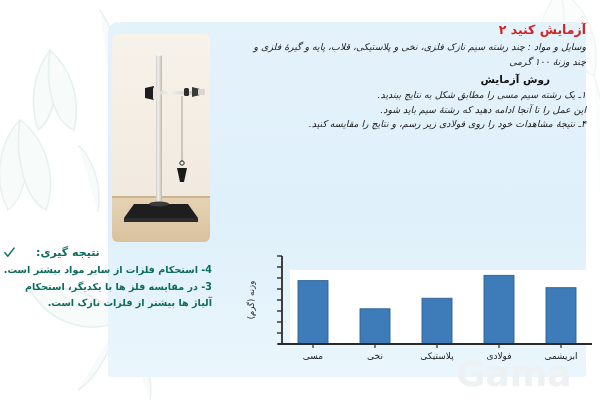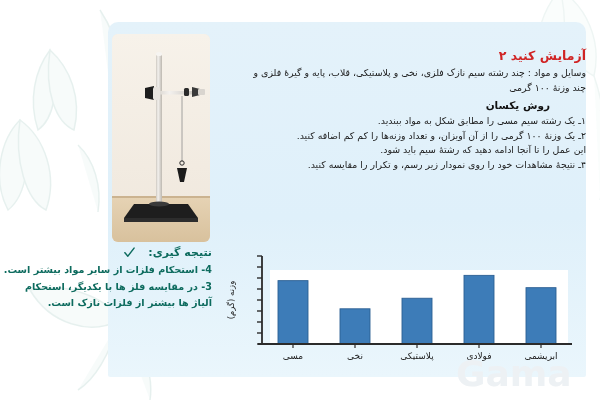--- a/index.html
+++ b/index.html
@@ -74,7 +74,7 @@
   #text-block {
     position: absolute;
     right: 14px;
-    top: 48px;
+    top: 22px;
     width: 380px;
     direction: rtl;
     text-align: right;

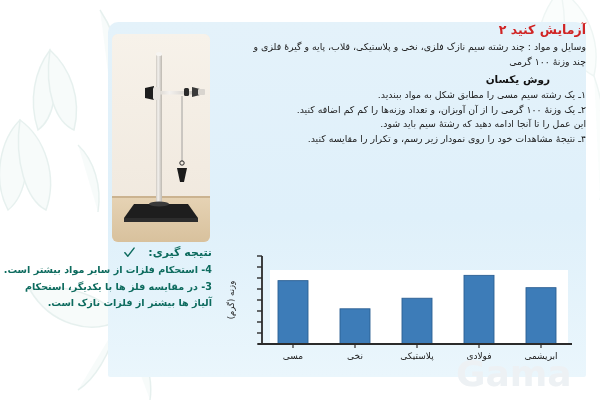--- a/index.html
+++ b/index.html
@@ -94,6 +94,7 @@
     font-size: 9.4px;
     line-height: 14.5px;
     white-space: nowrap;
+    font-style: italic;
   }
 
   .sec-head {

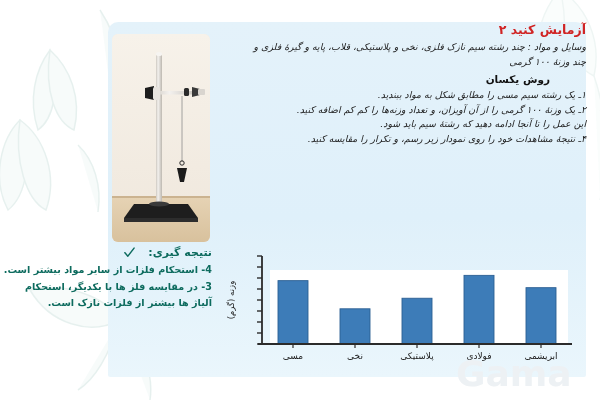--- a/index.html
+++ b/index.html
@@ -249,7 +249,7 @@
     <div id="exp-title">آزمایش کنید ۲</div>
     <div class="materials body-line">وسایل و مواد : چند رشته سیم نازک فلزی، نخی و پلاستیکی، قلاب، پایه و گیرهٔ فلزی و</div>
     <div class="materials body-line">چند وزنهٔ ۱۰۰ گرمی</div>
-    <div class="sec-head">روش یکسان</div>
+    <div class="sec-head">روش آزمایش</div>
     <div class="body-line">۱ـ یک رشته سیم مسی را مطابق شکل به مواد ببندید.</div>
     <div class="body-line">۲ـ یک وزنهٔ ۱۰۰ گرمی را از آن آویزان، و تعداد وزنه‌ها را کم کم اضافه کنید.</div>
     <div class="body-line">این عمل را تا آنجا ادامه دهید که رشتهٔ سیم باید شود.</div>

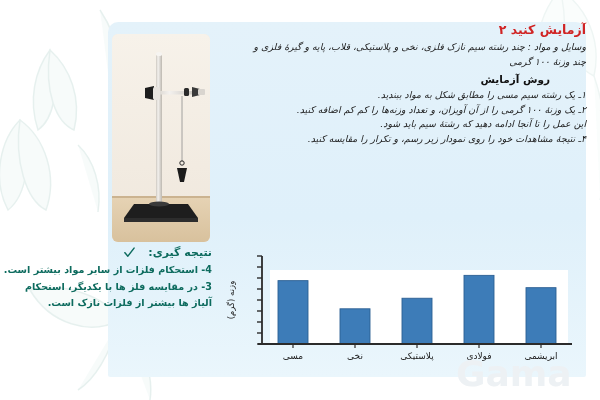--- a/index.html
+++ b/index.html
@@ -250,7 +250,7 @@
     <div class="materials body-line">وسایل و مواد : چند رشته سیم نازک فلزی، نخی و پلاستیکی، قلاب، پایه و گیرهٔ فلزی و</div>
     <div class="materials body-line">چند وزنهٔ ۱۰۰ گرمی</div>
     <div class="sec-head">روش آزمایش</div>
-    <div class="body-line">۱ـ یک رشته سیم مسی را مطابق شکل به مواد ببندید.</div>
+    <div class="body-line">۱ـ یک رشته سیم مسی را مطابق شکل به نتایج ببندید.</div>
     <div class="body-line">۲ـ یک وزنهٔ ۱۰۰ گرمی را از آن آویزان، و تعداد وزنه‌ها را کم کم اضافه کنید.</div>
     <div class="body-line">این عمل را تا آنجا ادامه دهید که رشتهٔ سیم باید شود.</div>
     <div class="body-line">۴ـ نتیجهٔ مشاهدات خود را روی نمودار زیر رسم، و تکرار را مقایسه کنید.</div>

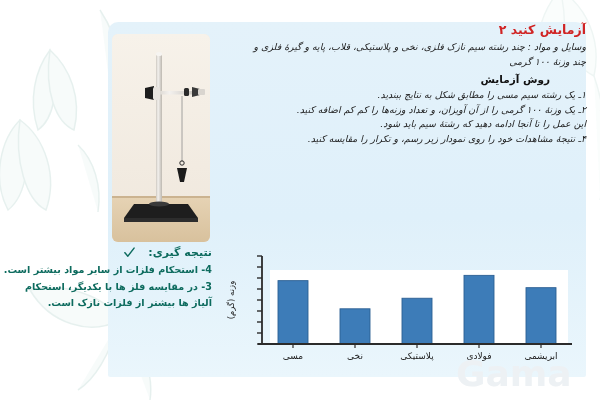--- a/index.html
+++ b/index.html
@@ -251,7 +251,6 @@
     <div class="materials body-line">چند وزنهٔ ۱۰۰ گرمی</div>
     <div class="sec-head">روش آزمایش</div>
     <div class="body-line">۱ـ یک رشته سیم مسی را مطابق شکل به نتایج ببندید.</div>
-    <div class="body-line">۲ـ یک وزنهٔ ۱۰۰ گرمی را از آن آویزان، و تعداد وزنه‌ها را کم کم اضافه کنید.</div>
     <div class="body-line">این عمل را تا آنجا ادامه دهید که رشتهٔ سیم باید شود.</div>
     <div class="body-line">۴ـ نتیجهٔ مشاهدات خود را روی نمودار زیر رسم، و تکرار را مقایسه کنید.</div>
   </div>

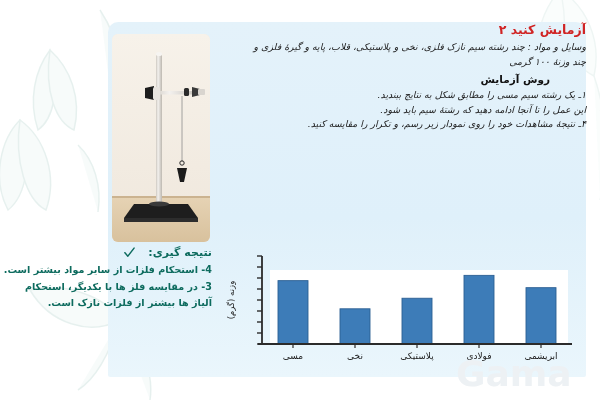--- a/index.html
+++ b/index.html
@@ -252,7 +252,7 @@
     <div class="sec-head">روش آزمایش</div>
     <div class="body-line">۱ـ یک رشته سیم مسی را مطابق شکل به نتایج ببندید.</div>
     <div class="body-line">این عمل را تا آنجا ادامه دهید که رشتهٔ سیم باید شود.</div>
-    <div class="body-line">۴ـ نتیجهٔ مشاهدات خود را روی نمودار زیر رسم، و تکرار را مقایسه کنید.</div>
+    <div class="body-line">۴ـ نتیجهٔ مشاهدات خود را روی فولادی زیر رسم، و نتایج را مقایسه کنید.</div>
   </div>
 
   <div id="conclusion">

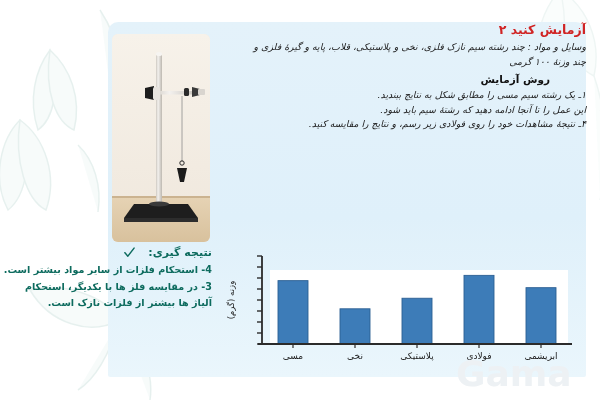--- a/index.html
+++ b/index.html
@@ -126,8 +126,8 @@
     display: flex;
     flex-direction: row-reverse;
     align-items: center;
-    justify-content: flex-end;
-    gap: 13px;
+    justify-content: flex-start;
+    gap: 21px;
     margin-bottom: 3px;
   }
 

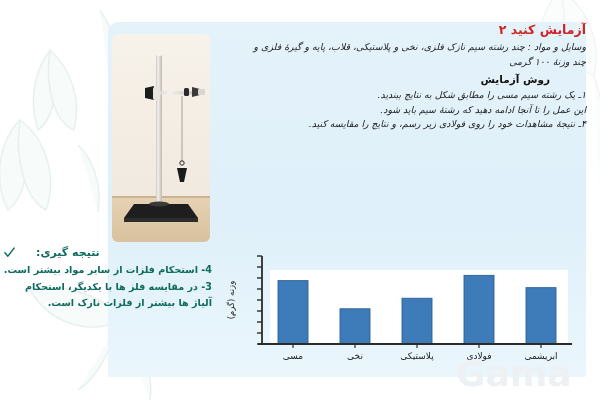--- a/index.html
+++ b/index.html
@@ -151,7 +151,7 @@
   
   #chart-area {
     position: absolute;
-    left: 220px;
+    left: 240px;
     top: 248px;
     width: 360px;
     height: 122px;

